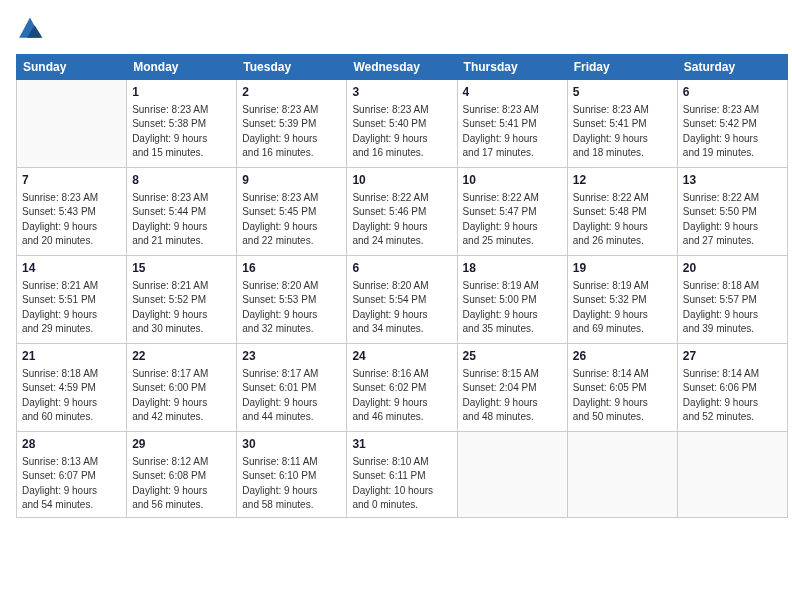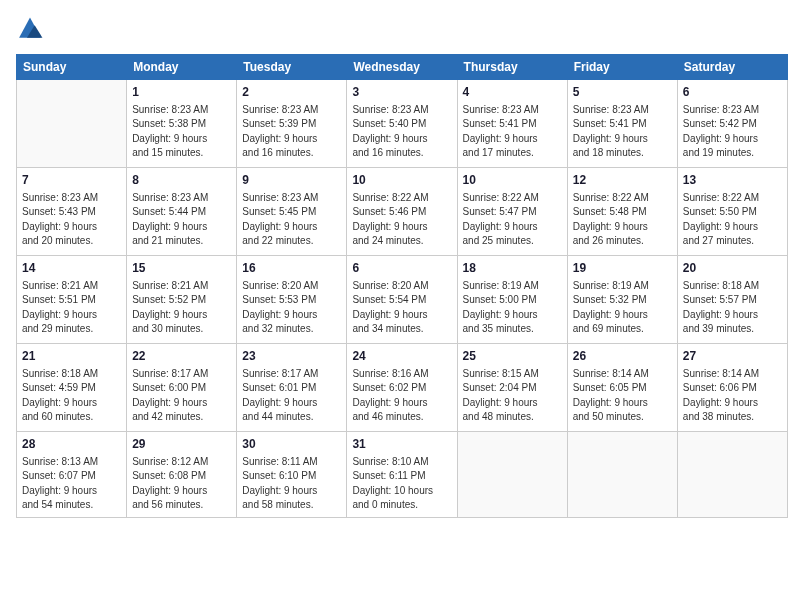--- a/index.html
+++ b/index.html
@@ -377,7 +377,7 @@
               <div>Sunrise: 8:14 AM</div>
               <div>Sunset: 6:06 PM</div>
               <div>Daylight: 9 hours</div>
-              <div>and 38 minutes.</div>
+              <div>and 52 minutes.</div>
             </div>
           </td>
         </tr>

